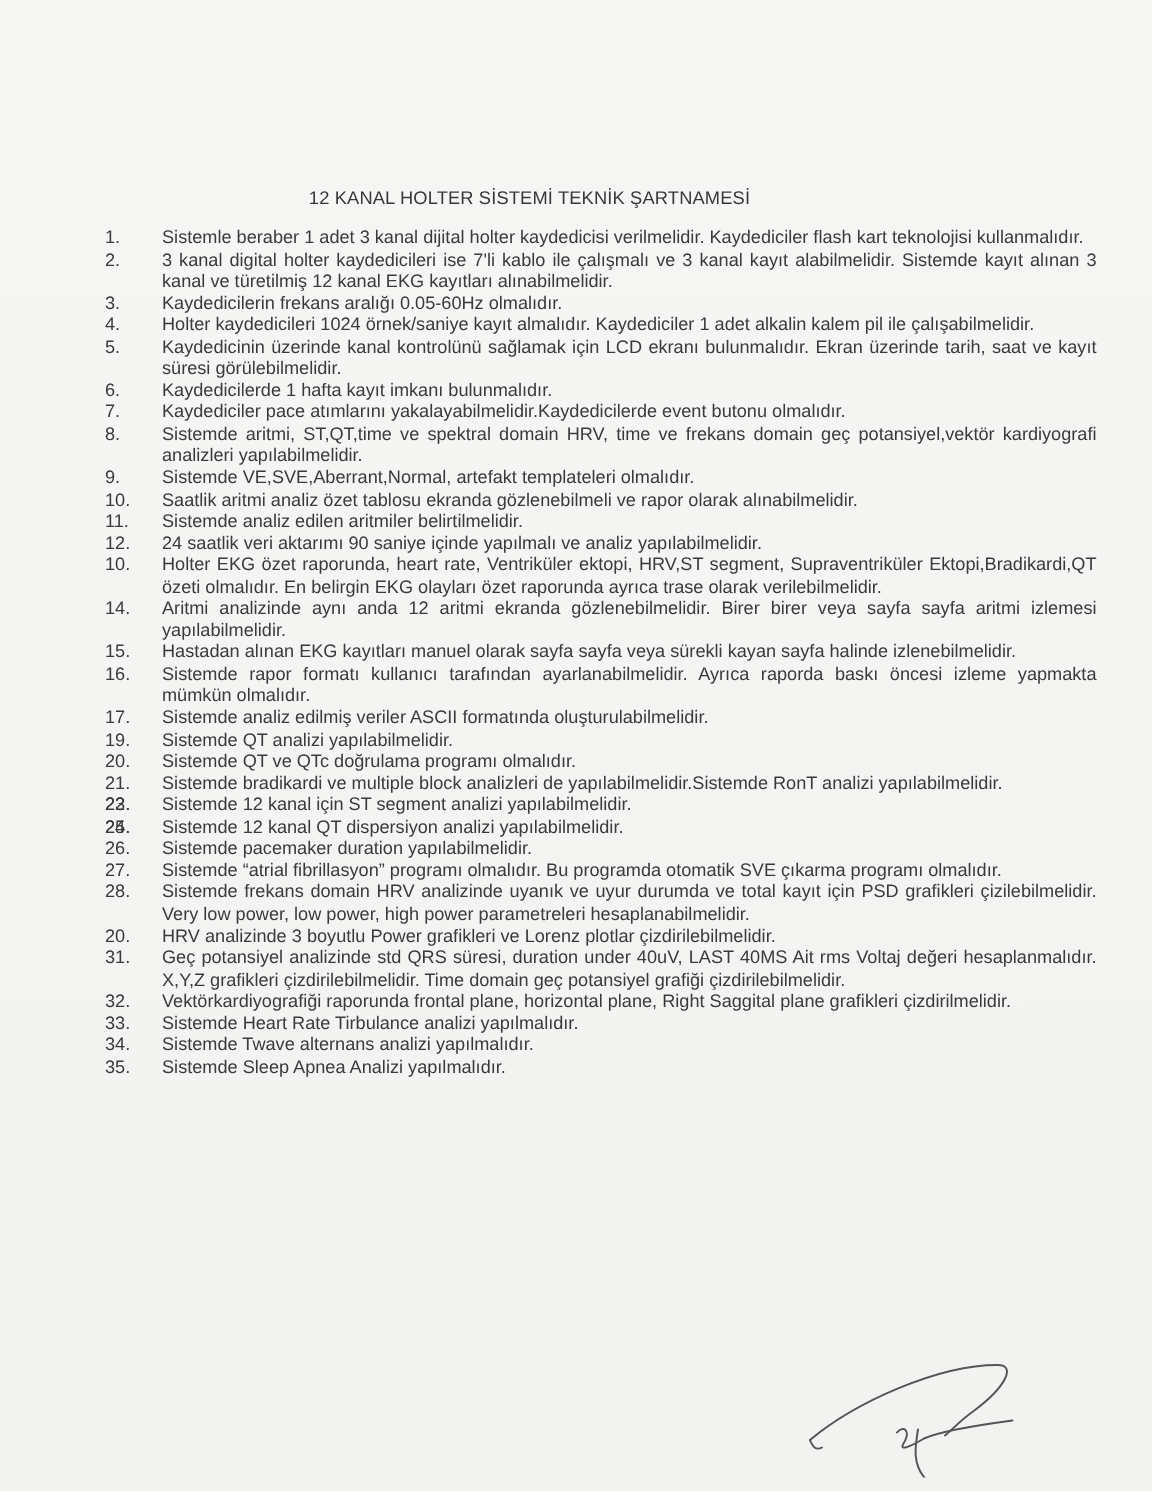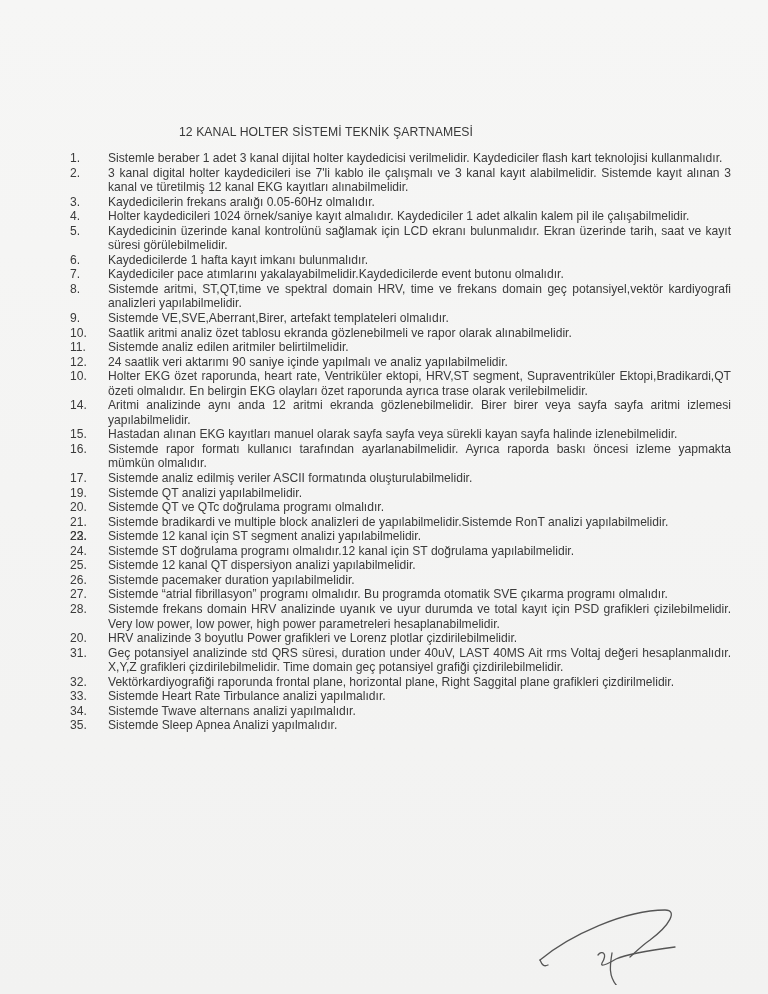--- a/index.html
+++ b/index.html
@@ -18,6 +18,7 @@
     position: absolute; left: 0; width: 652px; top: 125px;
     text-align: center; font-size: 12.2px; letter-spacing: 0.1px;
     color: #383838;
+    padding-left: 27px;
   }
   ol.items {
     position: absolute; left: 108px; top: 151px; width: 623px;

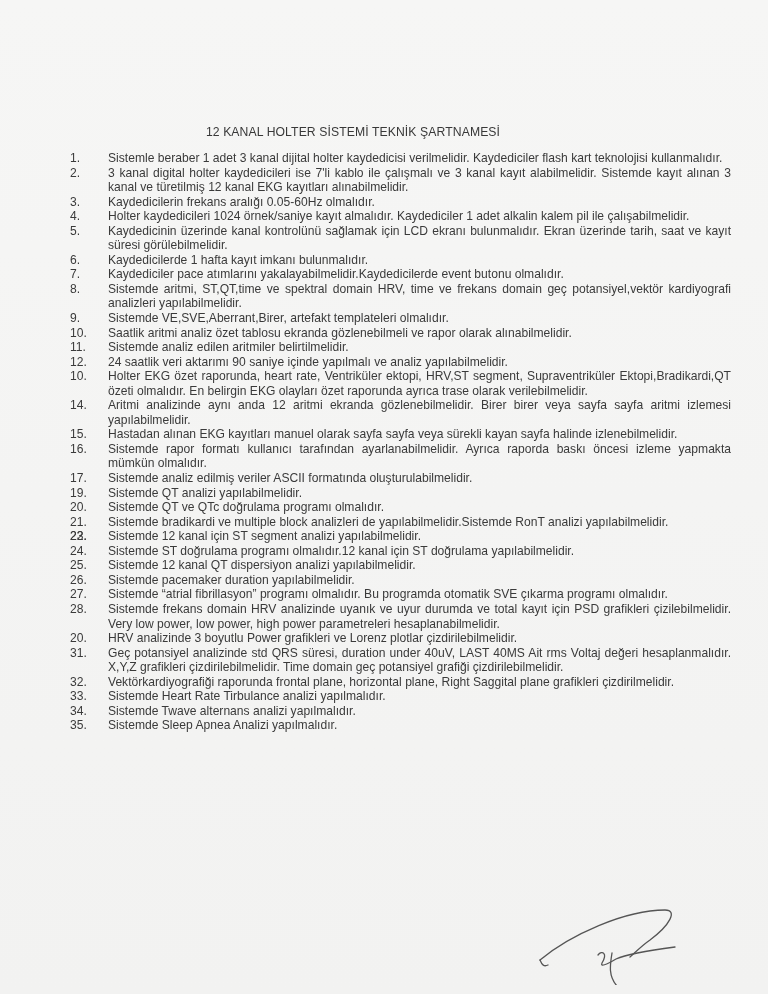--- a/index.html
+++ b/index.html
@@ -51,7 +51,7 @@
       <li><span class="num">6.</span><span>Kaydedicilerde 1 hafta kayıt imkanı bulunmalıdır.</span></li>
       <li><span class="num">7.</span><span>Kaydediciler pace atımlarını yakalayabilmelidir.Kaydedicilerde event butonu olmalıdır.</span></li>
       <li><span class="num">8.</span><span>Sistemde aritmi, ST,QT,time ve spektral domain HRV, time ve frekans domain geç potansiyel,vektör kardiyografi analizleri yapılabilmelidir.</span></li>
-      <li><span class="num">9.</span><span>Sistemde VE,SVE,Aberrant,Birer, artefakt templateleri olmalıdır.</span></li>
+      <li><span class="num">9.</span><span>Sistemde VE,SVE,Aberrant,Normal, artefakt templateleri olmalıdır.</span></li>
       <li><span class="num">10.</span><span>Saatlik aritmi analiz özet tablosu ekranda gözlenebilmeli ve rapor olarak alınabilmelidir.</span></li>
       <li><span class="num">11.</span><span>Sistemde analiz edilen aritmiler belirtilmelidir.</span></li>
       <li><span class="num">12.</span><span>24 saatlik veri aktarımı 90 saniye içinde yapılmalı ve analiz yapılabilmelidir.</span></li>

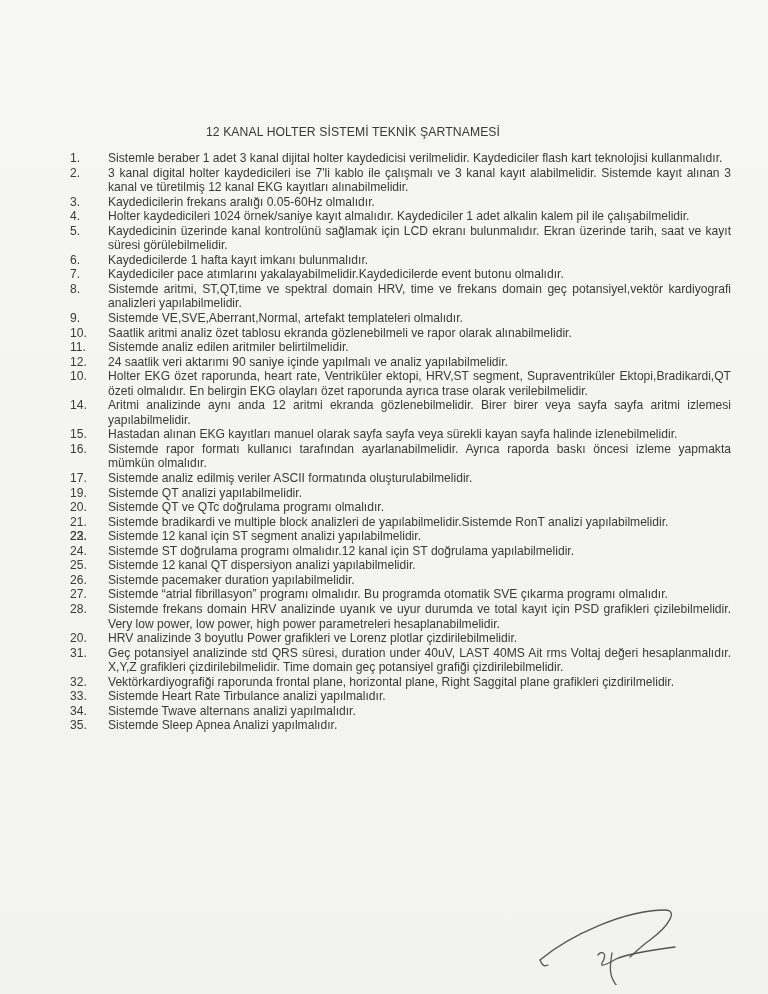--- a/index.html
+++ b/index.html
@@ -65,7 +65,7 @@
       <li><span class="num">21.</span><span>Sistemde bradikardi ve multiple block analizleri de yapılabilmelidir.Sistemde RonT analizi yapılabilmelidir.</span></li>
       <li><span class="num">22.</span></li>
       <li><span class="num">23.</span><span>Sistemde 12 kanal için ST segment analizi yapılabilmelidir.</span></li>
-      <li><span class="num">24.</span><span>Sistemde ST doğrulama programı olmalıdır.12 kanal için ST doğrulama yapılabilmelidir.</span></li>
+      <li><span class="num">24.</span></li>
       <li><span class="num">25.</span><span>Sistemde 12 kanal QT dispersiyon analizi yapılabilmelidir.</span></li>
       <li><span class="num">26.</span><span>Sistemde pacemaker duration yapılabilmelidir.</span></li>
       <li><span class="num">27.</span><span>Sistemde “atrial fibrillasyon” programı olmalıdır. Bu programda otomatik SVE çıkarma programı olmalıdır.</span></li>

